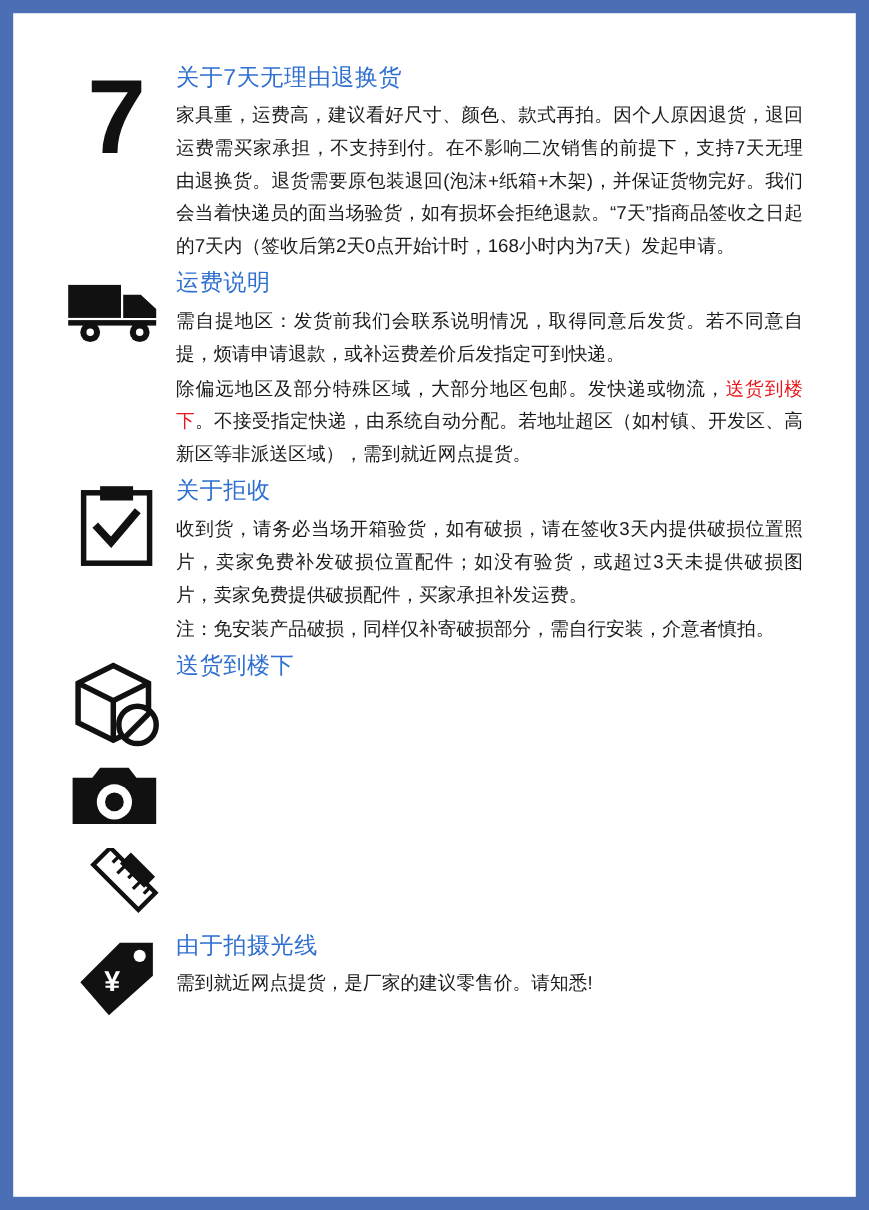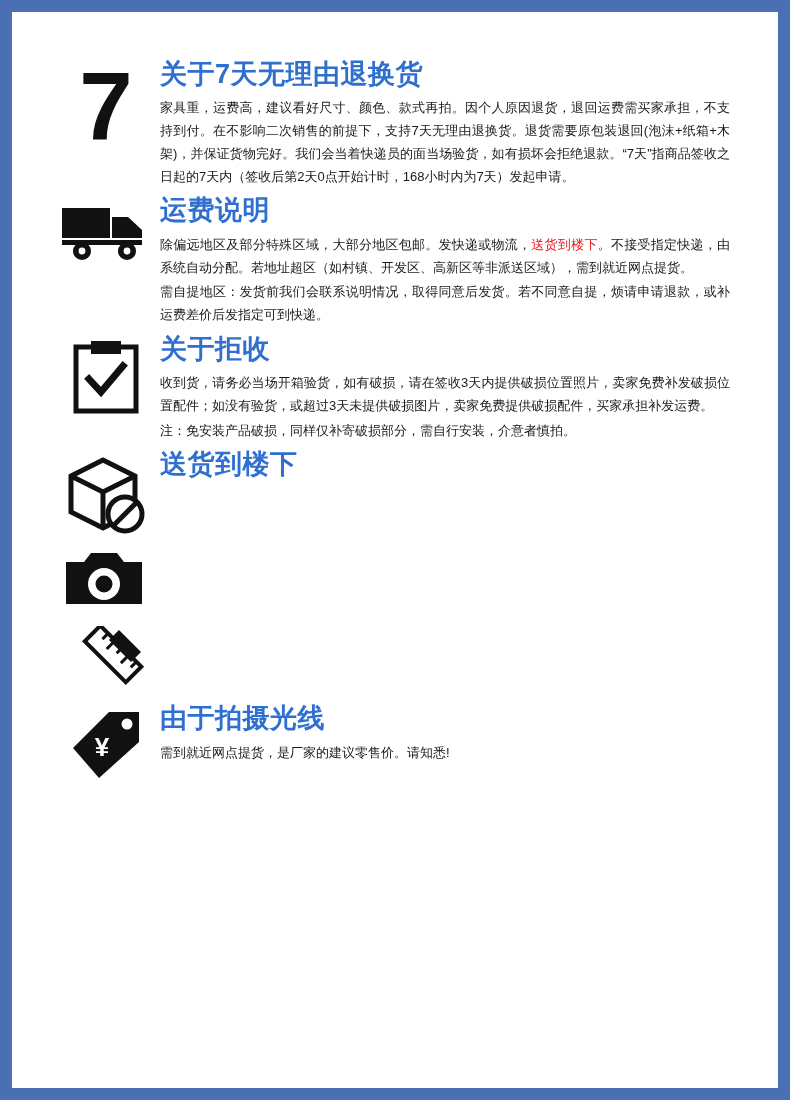--- a/index.html
+++ b/index.html
@@ -51,8 +51,8 @@
   }
   .sec-title {
     color: #2f6fd0;
-    font-size: 27px;
-    font-weight: bold;
+    font-size: 21px;
+    font-weight: normal;
     line-height: 1.2;
     margin: 0 0 7px 0;
     letter-spacing: 0.5px;

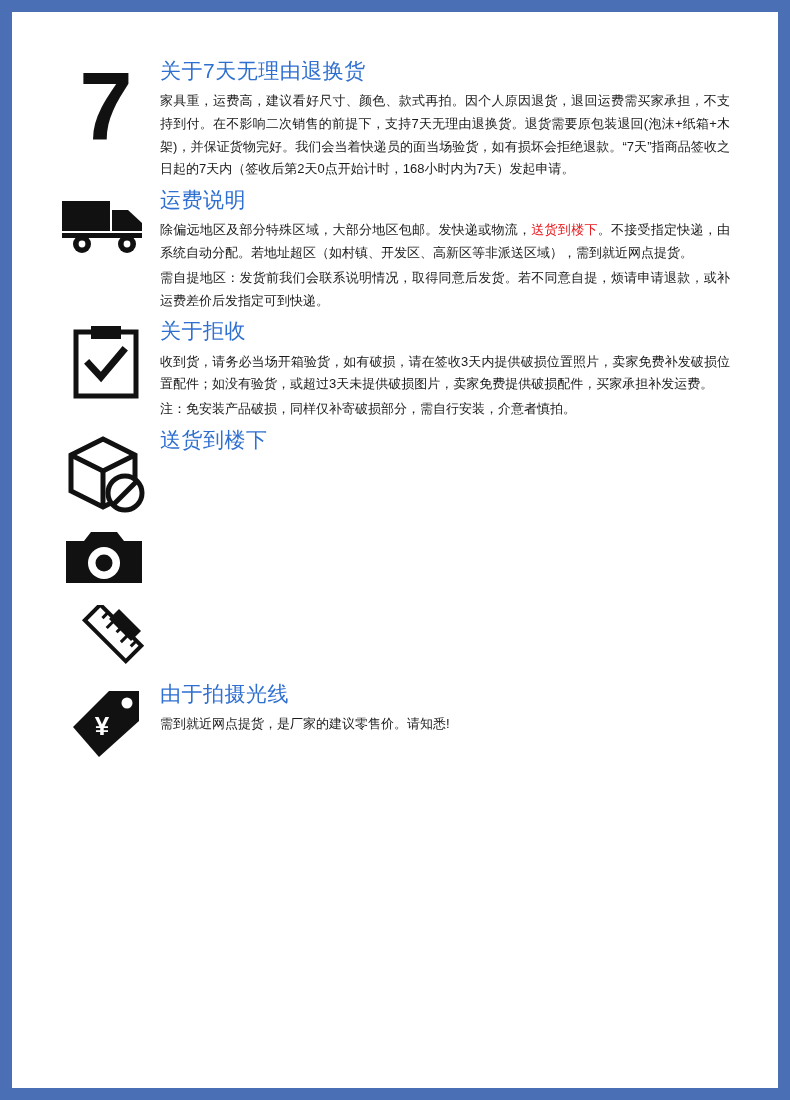--- a/index.html
+++ b/index.html
@@ -59,7 +59,7 @@
   }
   .sec-text {
     color: #1a1a1a;
-    font-size: 13px;
+    font-size: 17px;
     line-height: 1.75;
     margin: 0;
     text-align: justify;

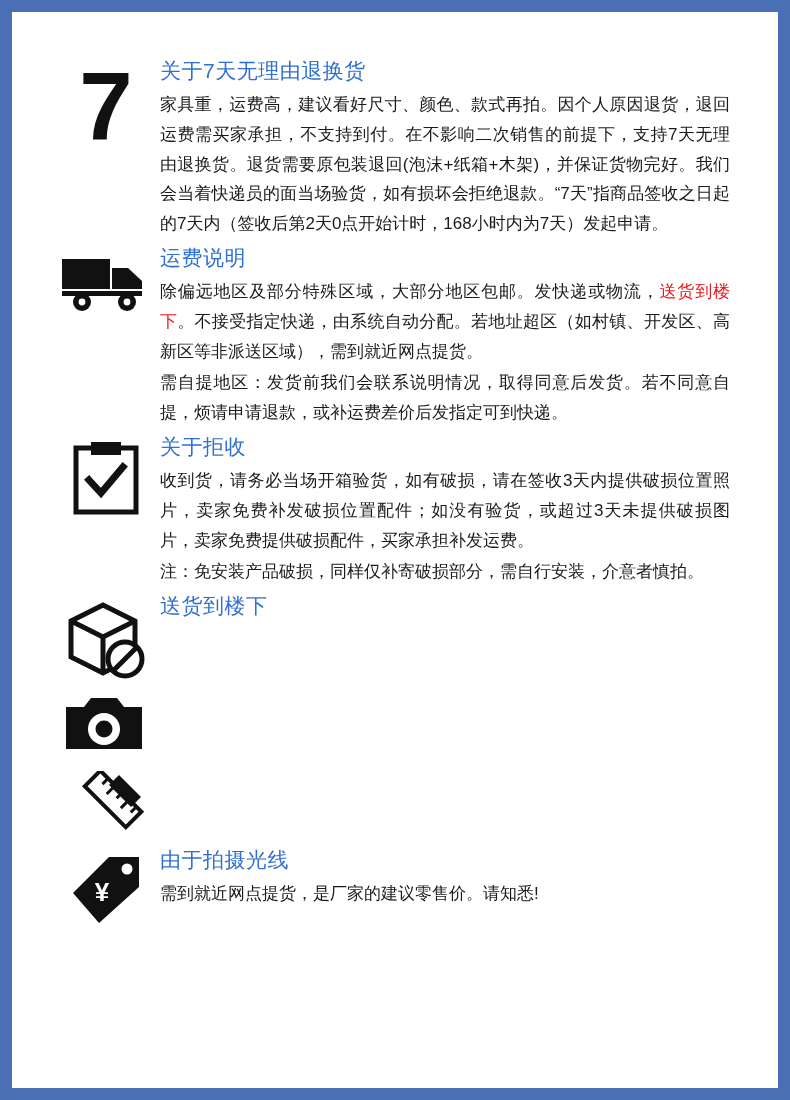--- a/index.html
+++ b/index.html
@@ -110,10 +110,10 @@
       </div>
       <div class="body-col">
         <div class="sec-title">运费说明</div>
+        <p class="sec-text">需自提地区：发货前我们会联系说明情况，取得同意后发货。若不同意自提，烦请申请退款，或补运费差价后发指定可到快递。</p>
         <p class="sec-text">
           <span>除偏远地区及部分特殊区域，大部分地区包邮。发快递或物流，</span><span class="hl-red">送货到楼下</span><span>。不接受指定快递，由系统自动分配。若地址超区（如村镇、开发区、高新区等非派送区域），需到就近网点提货。</span>
         </p>
-        <p class="sec-text">需自提地区：发货前我们会联系说明情况，取得同意后发货。若不同意自提，烦请申请退款，或补运费差价后发指定可到快递。</p>
       </div>
     </div>
 

